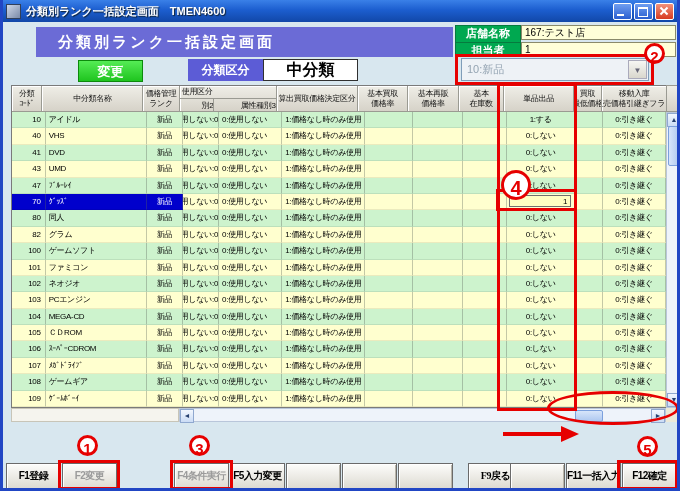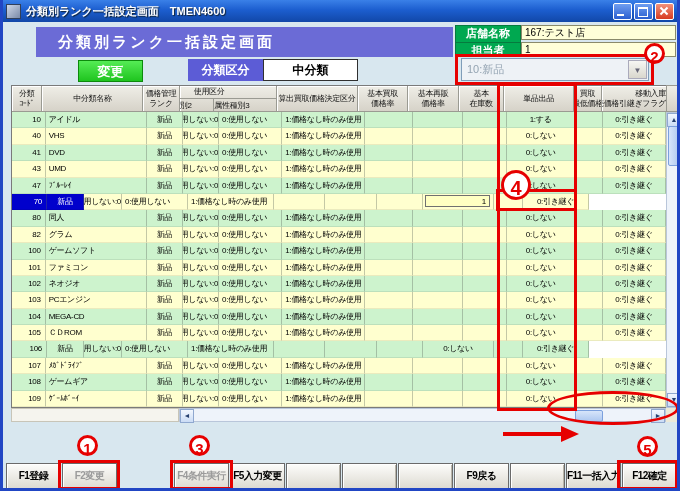--- a/index.html
+++ b/index.html
@@ -25,7 +25,7 @@
   
   .greenbtn{left:75px;top:60px;width:65px;height:22px;background:linear-gradient(180deg,#55ec55,#1fc41f);border:1px solid #0c8a0c;color:#fff;font-weight:bold;font-size:13px;text-align:center;line-height:21px;}
   .bluelabel{background:#5c5cd6;color:#fff;font-weight:bold;font-size:12px;text-align:center;line-height:22px;}
-  .whitebtn{background:#fff;border:1px solid #303030;color:#000;font-weight:bold;font-size:12px;text-align:center;line-height:20px;}
+  .whitebtn{background:#fff;border:1px solid #303030;color:#000;font-weight:bold;font-size:16px;text-align:center;line-height:20px;}
   .combo{left:458px;top:58px;width:188px;height:23px;background:#eef2f6;border:1px solid #7f9db9;color:#94a4b2;font-size:11px;line-height:21px;padding-left:5px;}
   .combo .dbtn{position:absolute;right:1px;top:1px;bottom:1px;width:17px;background:linear-gradient(180deg,#f6f6f3,#d9d7cd);border:1px solid #aab;color:#667;font-size:8px;text-align:center;line-height:19px;}
   

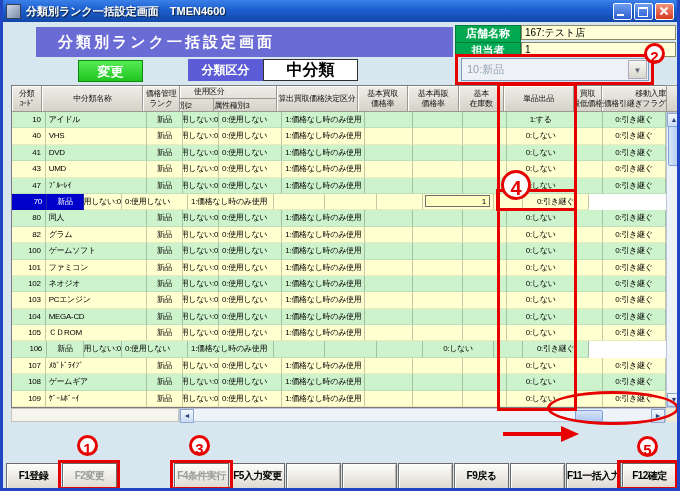--- a/index.html
+++ b/index.html
@@ -33,7 +33,7 @@
   .thead{display:flex;height:26px;background:linear-gradient(180deg,#efeee7,#d5d1c7);font-size:8px;color:#111;}
   .th{border-right:1px solid #9a9a92;border-bottom:1px solid #9a9a92;display:flex;flex-direction:column;align-items:center;justify-content:center;overflow:hidden;white-space:nowrap;letter-spacing:-0.3px;box-shadow:inset 1px 1px 0 #fff;}
   .th span{display:block;line-height:10px;}
-  .gtop{height:12px;line-height:12px;border-bottom:1px solid #9a9a92;padding-left:14px;}
+  .gtop{height:12px;line-height:12px;border-bottom:1px solid #9a9a92;padding-left:2px;}
   .gbot{display:flex;height:13px;}
   .gbot div{line-height:13px;text-align:left;overflow:hidden;white-space:nowrap;}
   .gbot div:first-child{border-right:1px solid #9a9a92;}

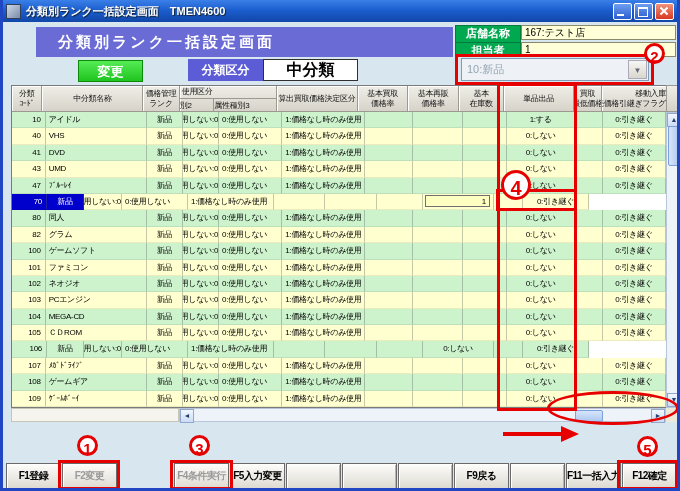--- a/index.html
+++ b/index.html
@@ -145,7 +145,7 @@
         <span>買取</span>
           <span>最低価格</span>
       </div>
-      <div class="th c11" style="border-right:none;align-items:flex-end;">
+      <div class="th c11" style="border-right:none;">
         <span>移動入庫</span>
           <span>販売価格引継ぎフラグ</span>
       </div>

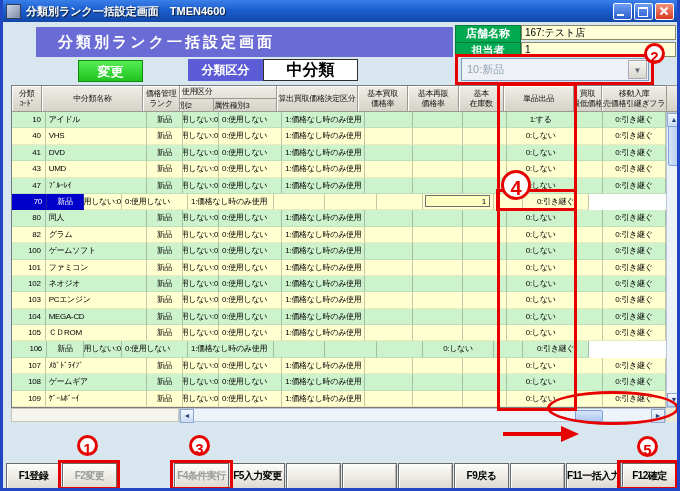--- a/index.html
+++ b/index.html
@@ -35,7 +35,7 @@
   .th span{display:block;line-height:10px;}
   .gtop{height:12px;line-height:12px;border-bottom:1px solid #9a9a92;padding-left:2px;}
   .gbot{display:flex;height:13px;}
-  .gbot div{line-height:13px;text-align:left;overflow:hidden;white-space:nowrap;}
+  .gbot div{line-height:13px;text-align:right;overflow:hidden;white-space:nowrap;}
   .gbot div:first-child{border-right:1px solid #9a9a92;}
   .group96{width:96px;border-right:1px solid #9a9a92;border-bottom:1px solid #9a9a92;box-shadow:inset 1px 1px 0 #fff;font-size:8px;letter-spacing:-0.3px;}
   .c0{width:30px}.c1{width:102px}.c2{width:36px}.c3{width:34px}.c4{width:62px}.c5{width:82px}

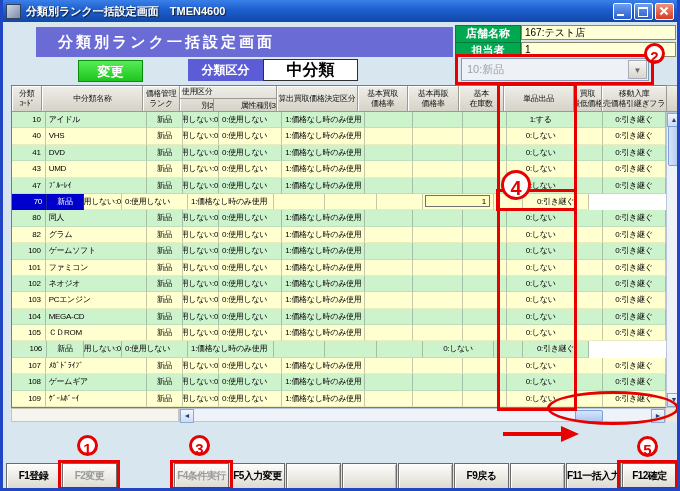--- a/index.html
+++ b/index.html
@@ -223,6 +223,7 @@
         </div>
         <div class="tr odd">
           <div class="td c0 al-r sel">70</div>
+          <div class="td c1 al-l sel">ｸﾞｯｽﾞ</div>
           <div class="td c2 al-c sel">新品</div>
           <div class="td c3 al-l clip-l">0:使用しない</div>
           <div class="td c4 al-l">0:使用しない</div>

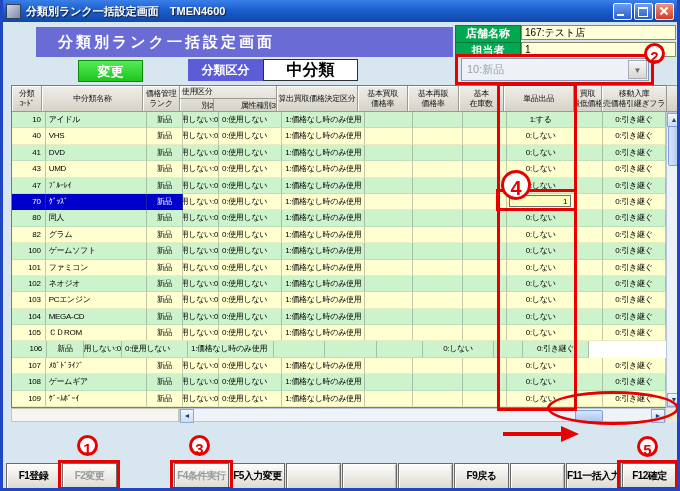--- a/index.html
+++ b/index.html
@@ -351,6 +351,7 @@
         </div>
         <div class="tr even">
           <div class="td c0 al-r">106</div>
+          <div class="td c1 al-l">ｽｰﾊﾟｰCDROM</div>
           <div class="td c2 al-c">新品</div>
           <div class="td c3 al-l clip-l">0:使用しない</div>
           <div class="td c4 al-l">0:使用しない</div>

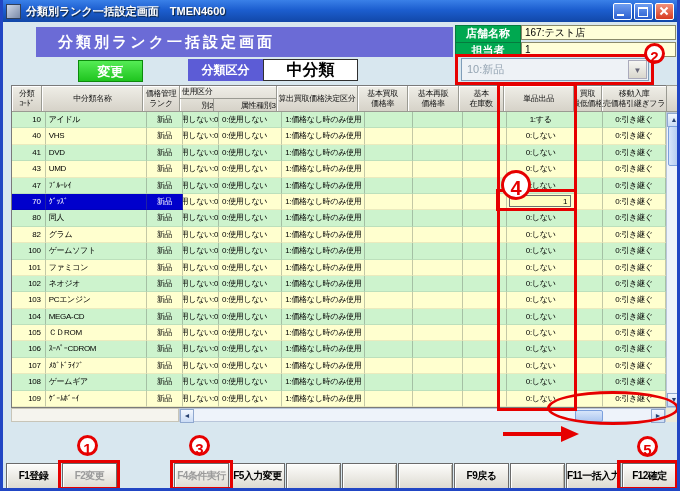--- a/index.html
+++ b/index.html
@@ -431,7 +431,7 @@
       <div class="fbtn blank" style="left: 283px;"></div>
       <div class="fbtn blank" style="left: 339px;"></div>
       <div class="fbtn blank" style="left: 395px;"></div>
-      <div class="fbtn" style="left: 451px;">F9戻る</div>
+      <div class="fbtn" style="left: 465px; font-family: Liberation Serif, serif;">F9戻る</div>
       <div class="fbtn blank" style="left: 507px;"></div>
       <div class="fbtn" style="left: 563px;">F11一括入力</div>
       <div class="fbtn" style="left: 619px;">F12確定</div>

